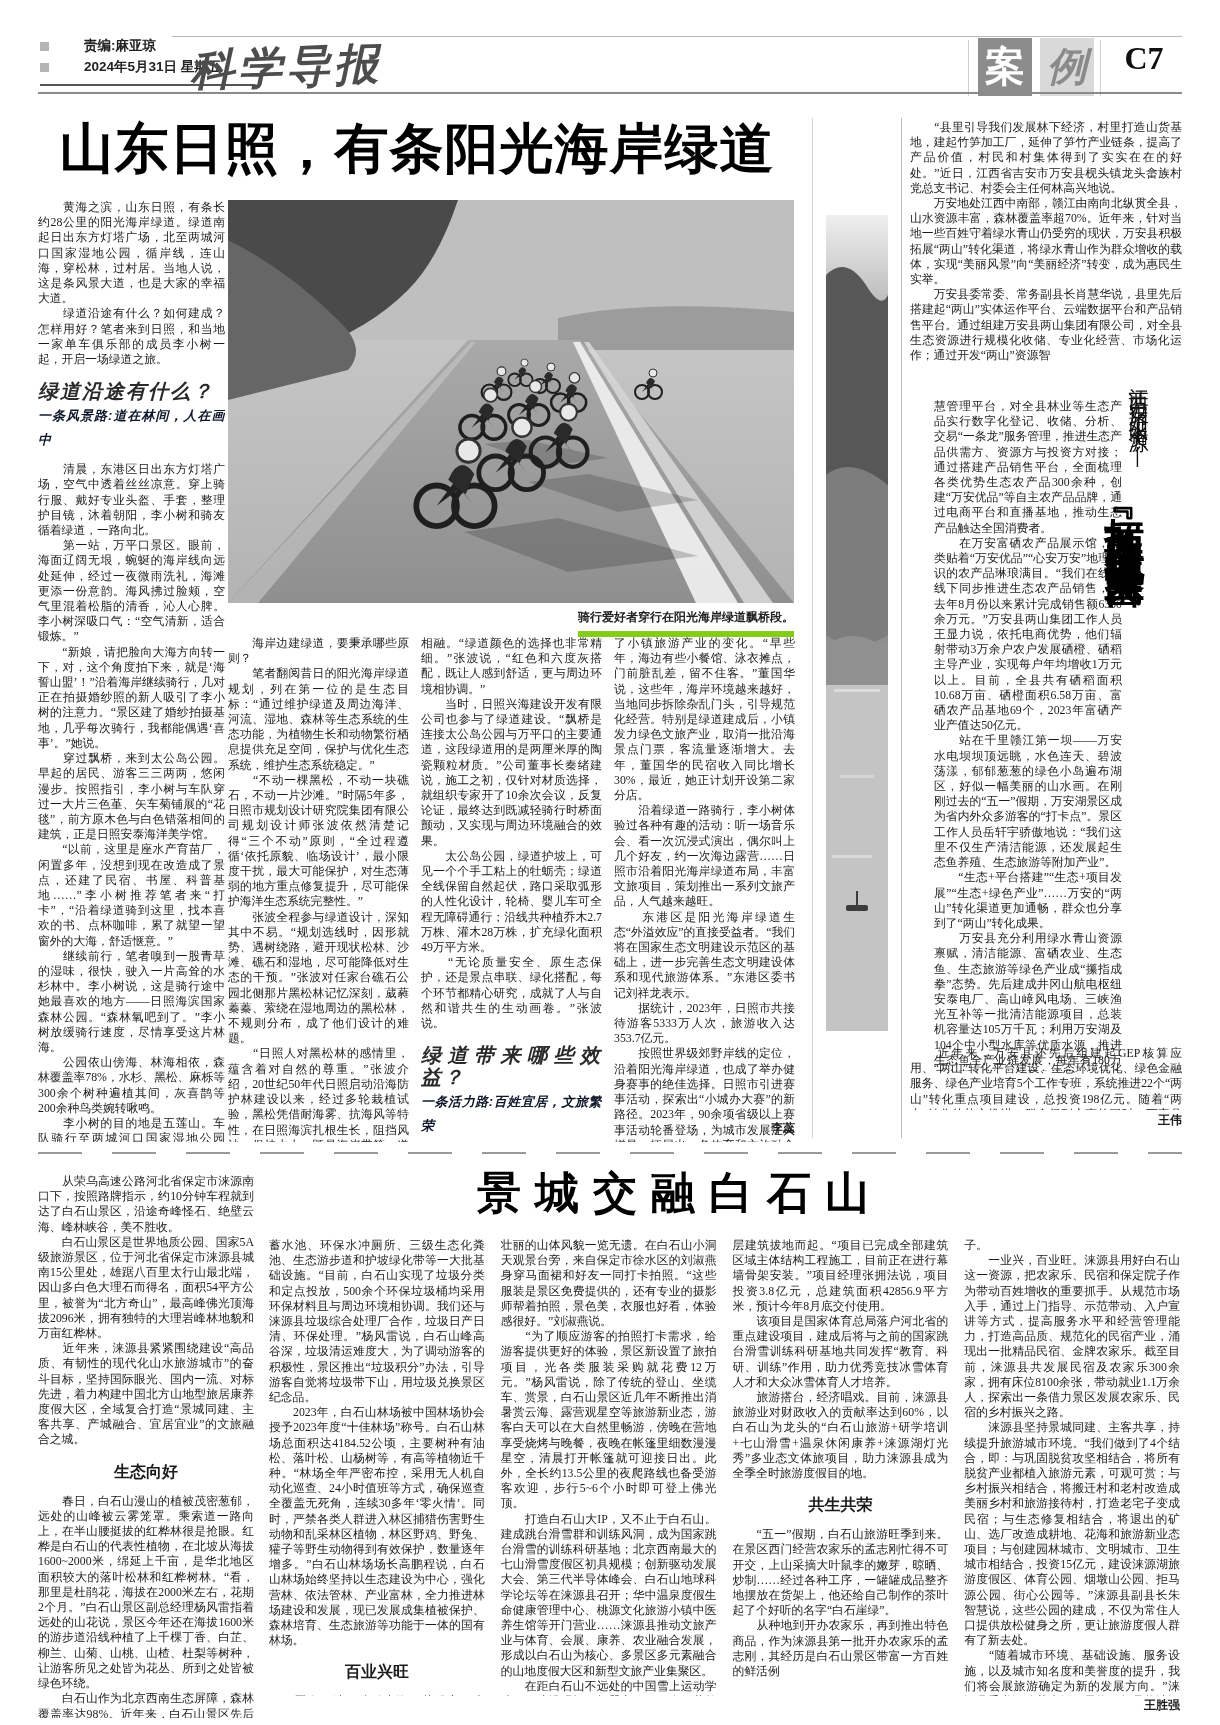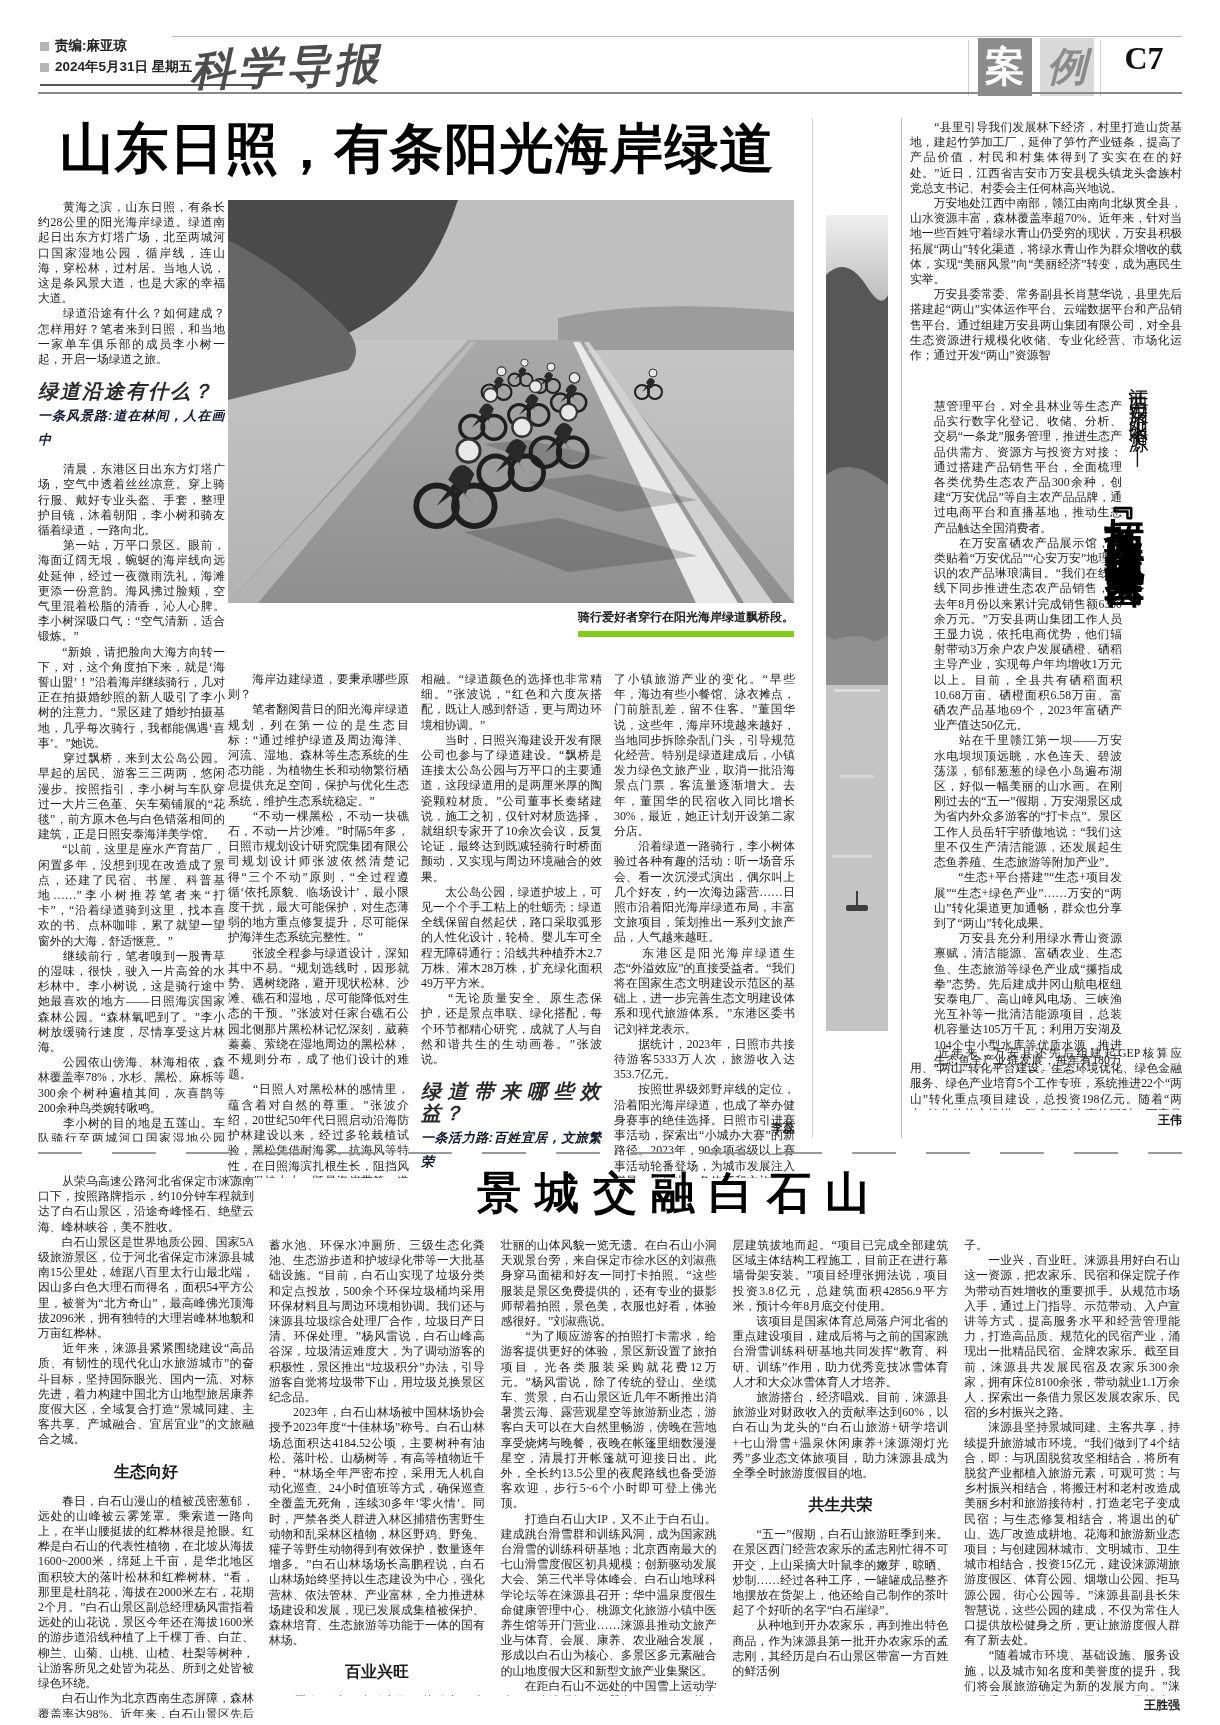--- a/index.html
+++ b/index.html
@@ -9,7 +9,7 @@
   
   .ed{left:40px;top:34px;width:215px;font-family:"Liberation Sans",sans-serif;
       font-size:13.5px;font-weight:700;color:#222;border-bottom:2px solid #555;padding-bottom:8px;}
-  .ed-line{display:flex;align-items:center;margin-top:3px;}
+  .ed-line{display:flex;align-items:center;margin-top:3px;gap:29px;}
   .sq{display:inline-block;width:9px;height:9px;background:#b5b5b5;margin-right:6px;flex:0 0 auto;}
   .masthead{left:190px;top:38px;font-family:"Liberation Serif",serif;font-style:italic;
             font-weight:700;font-size:44px;color:#4d4d4d;letter-spacing:4px;transform:rotate(-2deg);}

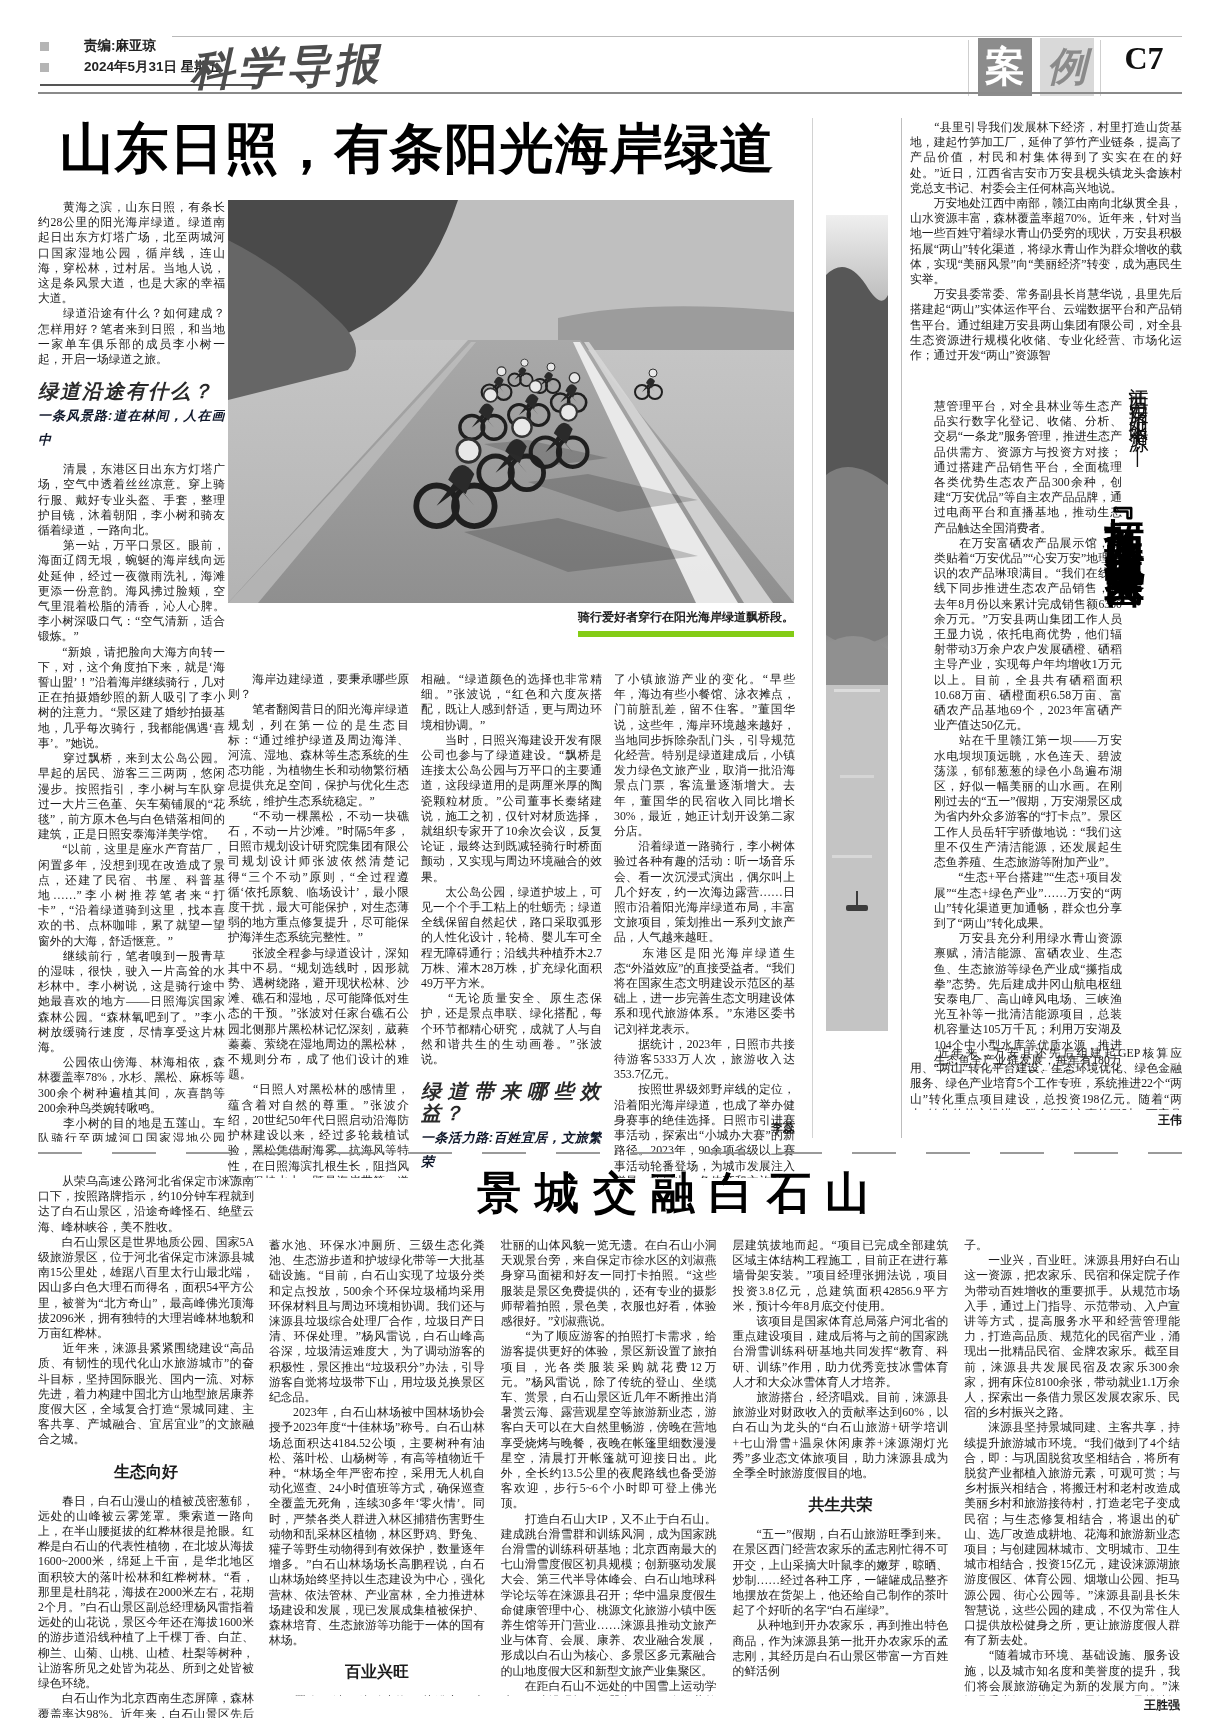--- a/index.html
+++ b/index.html
@@ -41,7 +41,7 @@
   .caption{left:228px;top:609px;width:566px;text-align:right;font-size:12px;font-weight:600;color:#222;}
   .caption span{display:inline-block;border-bottom:6px solid #84cc16;padding-bottom:5px;}
   .a1cols{left:228px;top:636px;width:567px;height:506px;display:flex;gap:12px;}
-  .a1cols .col{width:181px;height:506px;margin-top:36px;}
+  .a1cols .col{width:181px;height:506px;}
   .by1{left:610px;top:1120px;width:185px;}
   
   .vr1{left:812px;top:118px;width:1px;height:1020px;background:#d2d2d2;}

